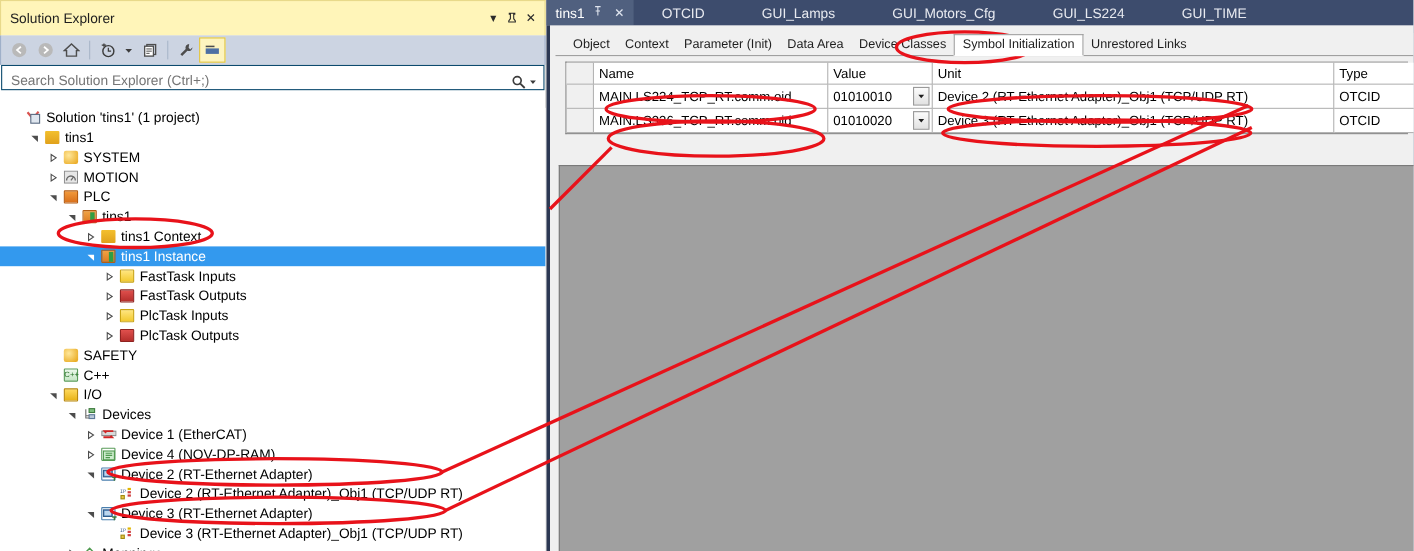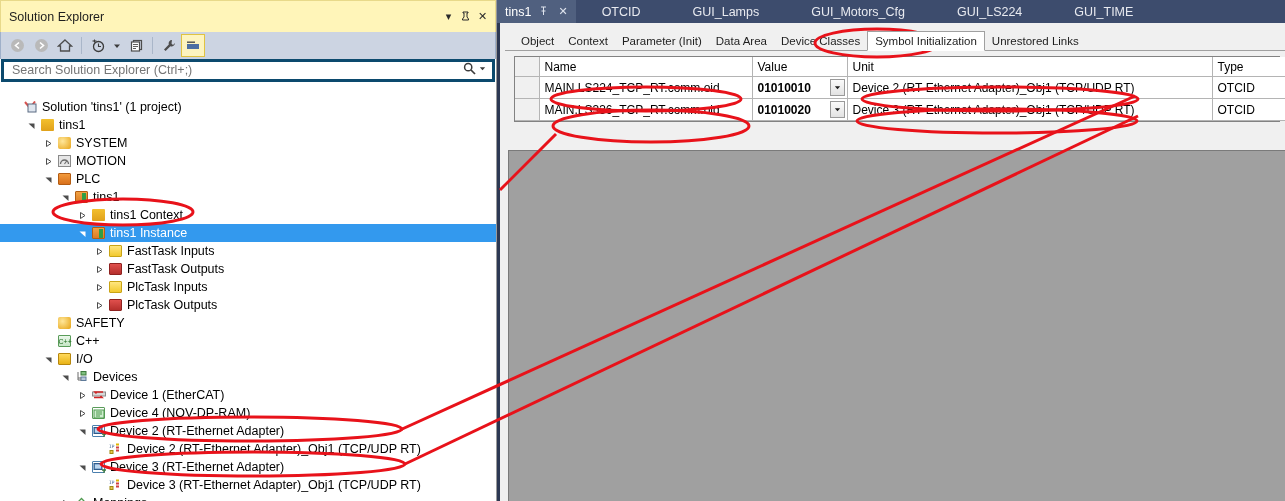--- a/index.html
+++ b/index.html
@@ -62,9 +62,9 @@
   .se-search {
     height: 23px;
     background: #ffffff;
-    border: 3px solid #0c4a6e;
+    border: 1px solid #0c4a6e;
     margin: 0 1px;
-    display: flex; align-items: flex-start;
+    display: flex; align-items: flex-end;
     padding: 0 6px;
   }
   .se-search input {

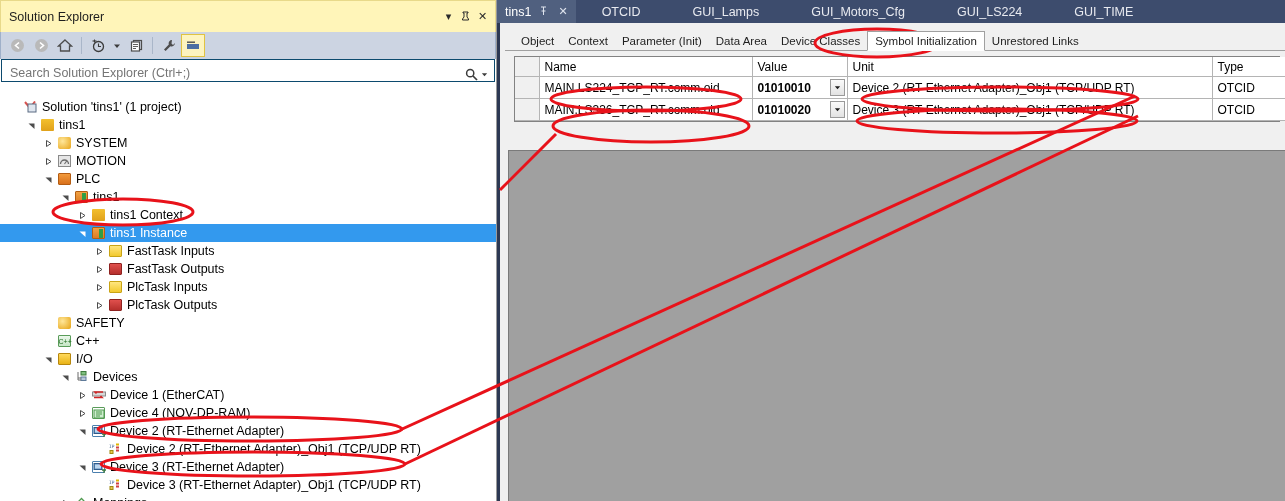--- a/index.html
+++ b/index.html
@@ -210,7 +210,7 @@
   .col-value { width: 95px; }
   .col-unit { width: 365px; }
   .col-type { width: 100px; border-right: none !important; }
-  .cell-value-wrap { display: flex; align-items: center; justify-content: space-between; padding-right: 2px; font-weight: bold; }
+  .cell-value-wrap { display: flex; align-items: center; justify-content: space-between; padding-right: 2px; }
   .dd-btn {
     width: 15px; height: 17px;
     background: linear-gradient(#fbfbfb,#e2e2e2);

